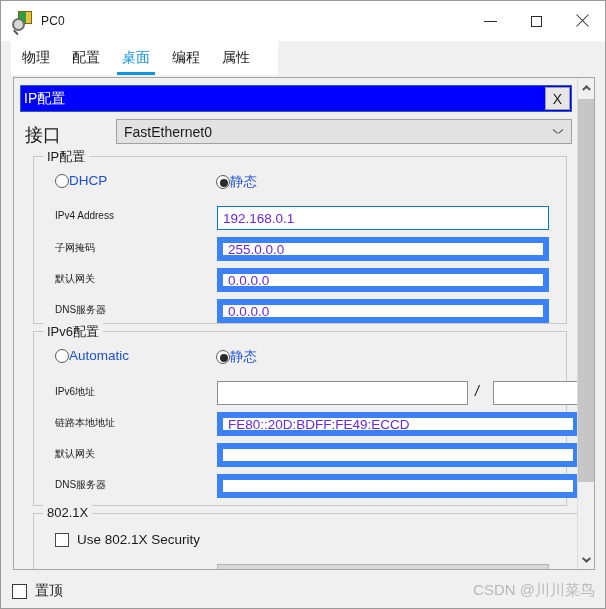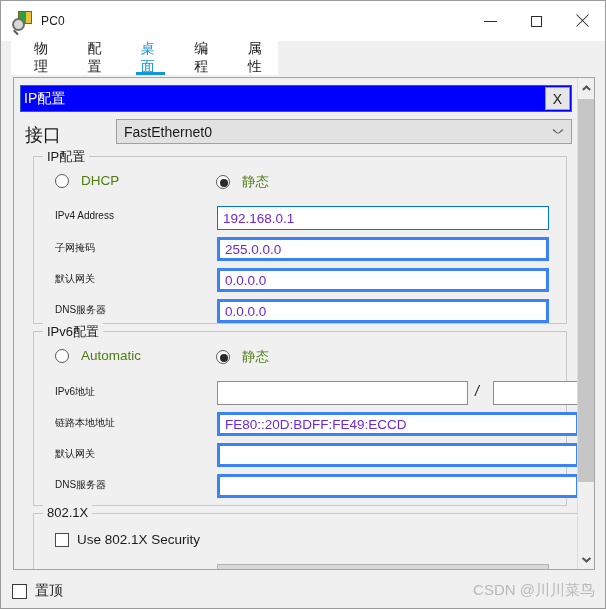--- a/index.html
+++ b/index.html
@@ -91,7 +91,6 @@
     display: flex; align-items: center; justify-content: center;
     font-size: 14px; color: #222222;
     position: relative;
-    margin-left: 12px;
   }
   .tab.active { color: #1296db; }
   .tab.active:after {

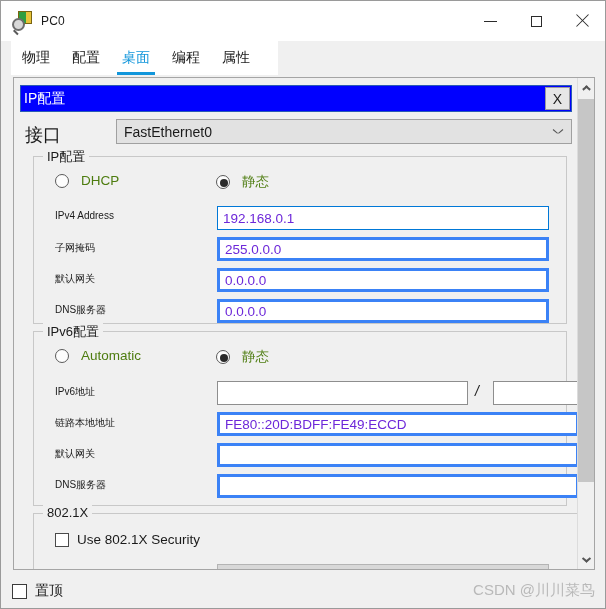--- a/index.html
+++ b/index.html
@@ -220,7 +220,7 @@
     border-radius: 50%; background: #2a2a2a;
   }
   .radio-label {
-    font-size: 13.5px; color: #4d7c0f; margin-left: 12px; white-space: nowrap;
+    font-size: 13.5px; color: #1d4ed8; margin-left: 0; white-space: nowrap;
   }
 
   

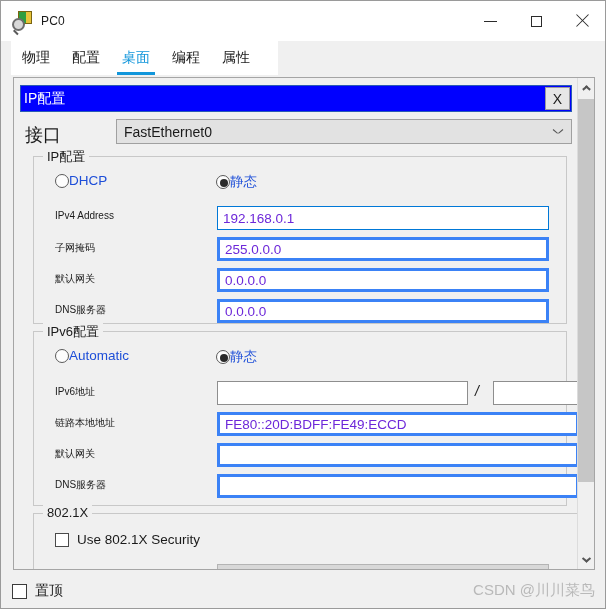--- a/index.html
+++ b/index.html
@@ -192,7 +192,7 @@
     position: absolute; left: 183px;
     width: 332px; height: 24px;
     background: #ffffff;
-    border: 3px solid #3b82f6;
+    border: 6px solid #3b82f6;
     display: flex; align-items: center;
   }
   .finput.focused { border: 1px solid #0078d7; }

